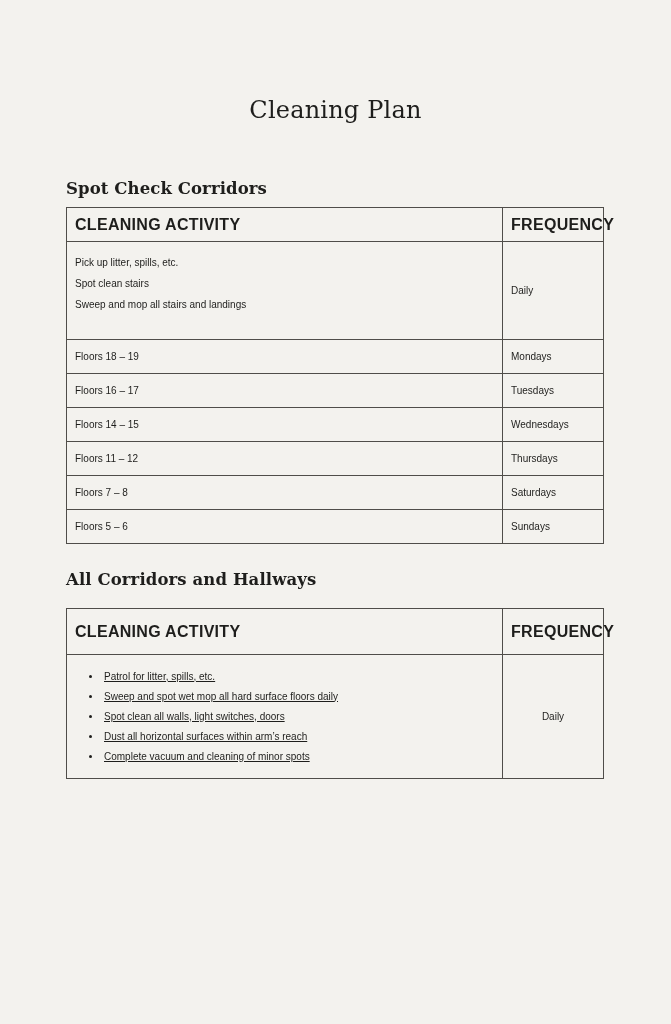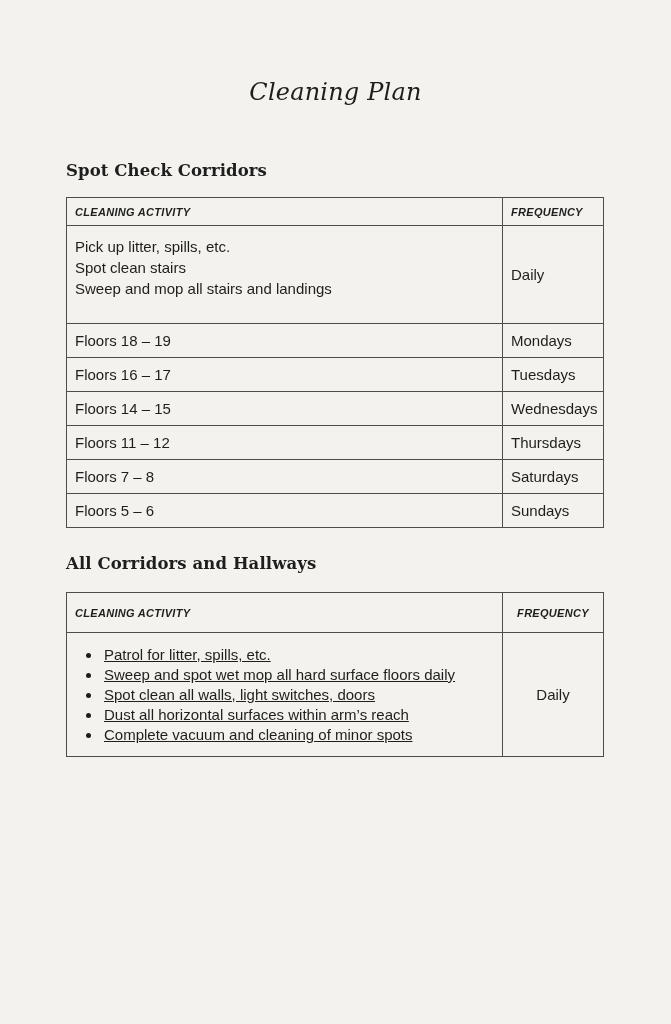--- a/index.html
+++ b/index.html
@@ -17,15 +17,14 @@
     overflow:hidden;
   }
   .doc-title{
-    margin:13px;
-    padding-top:63px;
+    margin:0;
+    padding-top:94px;
     font-family:"DejaVu Serif","Liberation Serif",serif;
     font-weight:400;
     font-size:24px;
     line-height:32px;
     text-align:center;
     letter-spacing:0.2px;
-    font-style:italic;
   }
   .section-heading{
     font-family:"DejaVu Serif","Liberation Serif",serif;

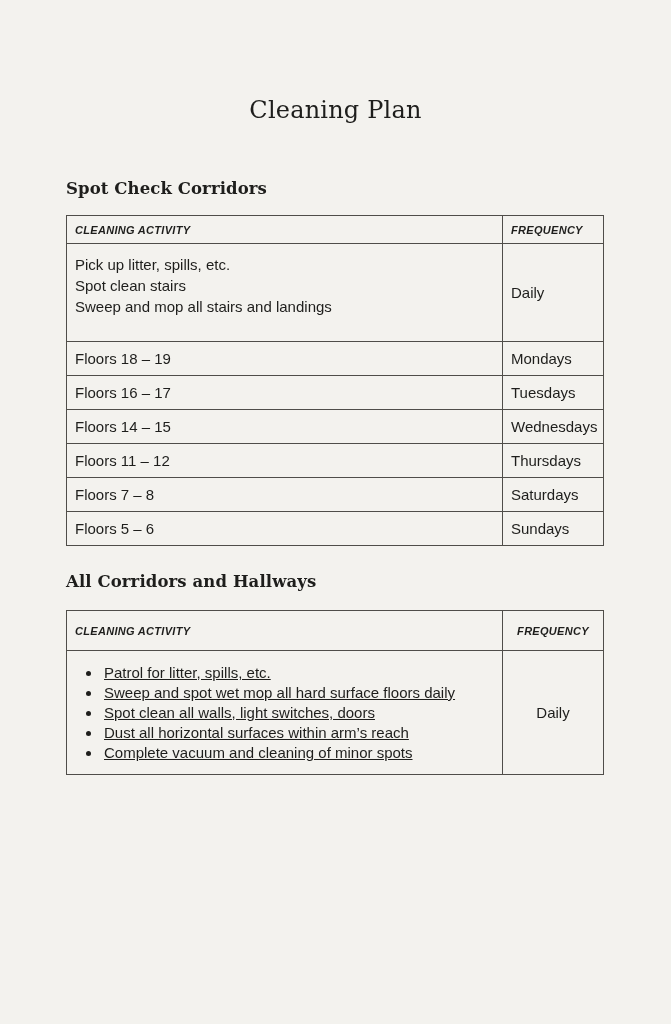--- a/index.html
+++ b/index.html
@@ -33,7 +33,7 @@
     line-height:20px;
     letter-spacing:0.1px;
   }
-  .section-heading.first{ margin:53px 0 16px 66px; }
+  .section-heading.first{ margin:53px 0 8px 66px; }
   .section-heading.second{ margin:26px 0 18px 66px; }
   table{
     border-collapse:collapse;

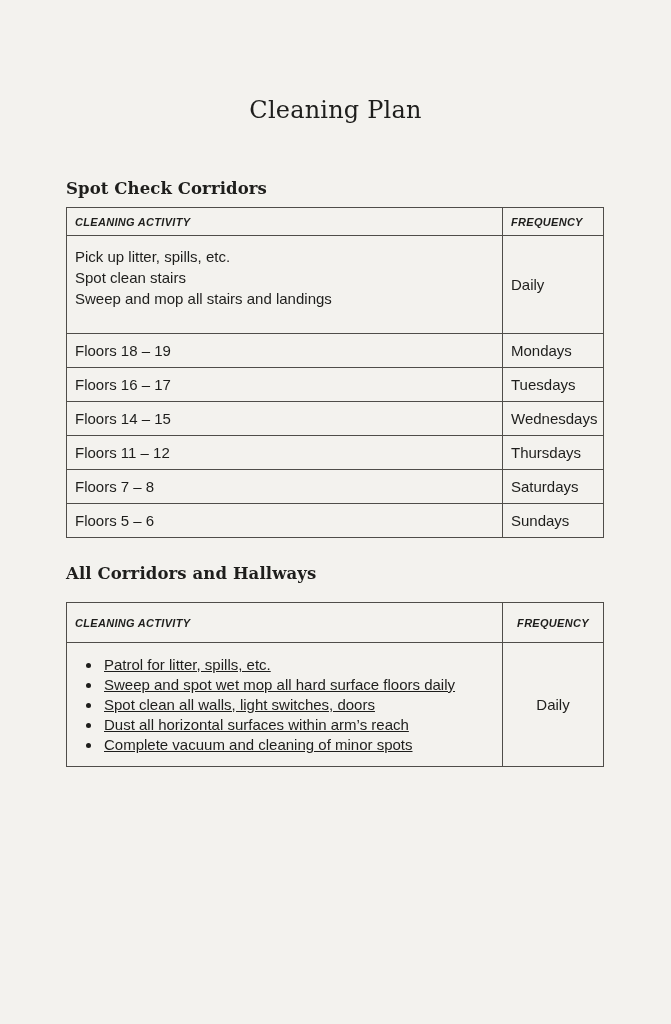--- a/index.html
+++ b/index.html
@@ -48,12 +48,11 @@
     color:var(--text);
   }
   th{
-    font-size:11px;
+    font-size:16px;
     font-weight:700;
     letter-spacing:0.3px;
     text-align:left;
     padding:8px 8px 7px 8px;
-    font-style:italic;
   }
   td{
     font-size:15px;

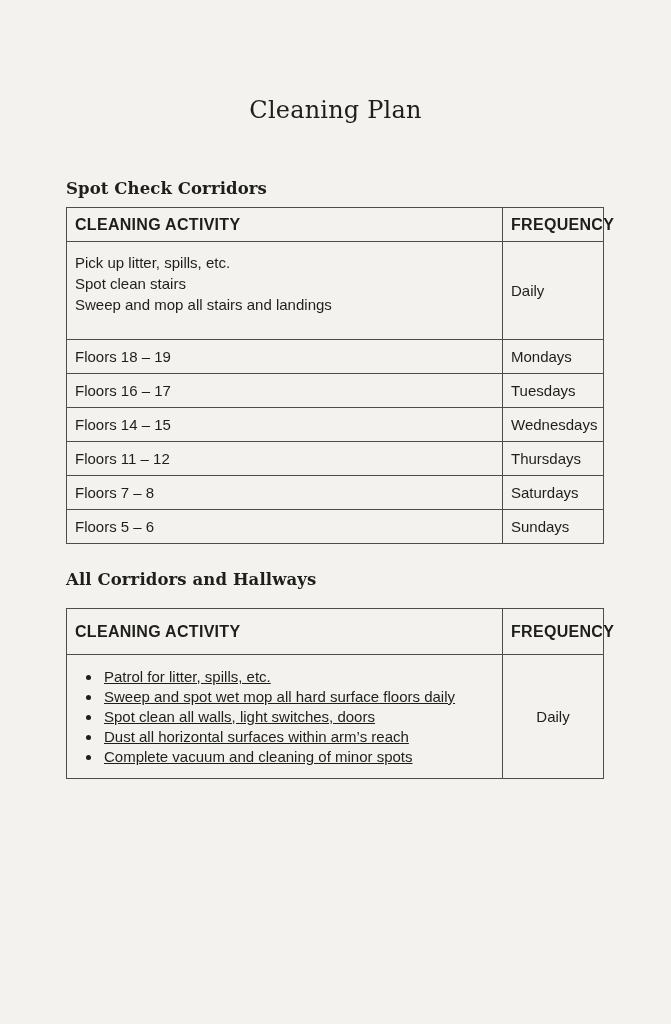--- a/index.html
+++ b/index.html
@@ -55,7 +55,7 @@
     padding:8px 8px 7px 8px;
   }
   td{
-    font-size:15px;
+    font-size:10px;
     padding:8px 8px;
     vertical-align:middle;
   }

